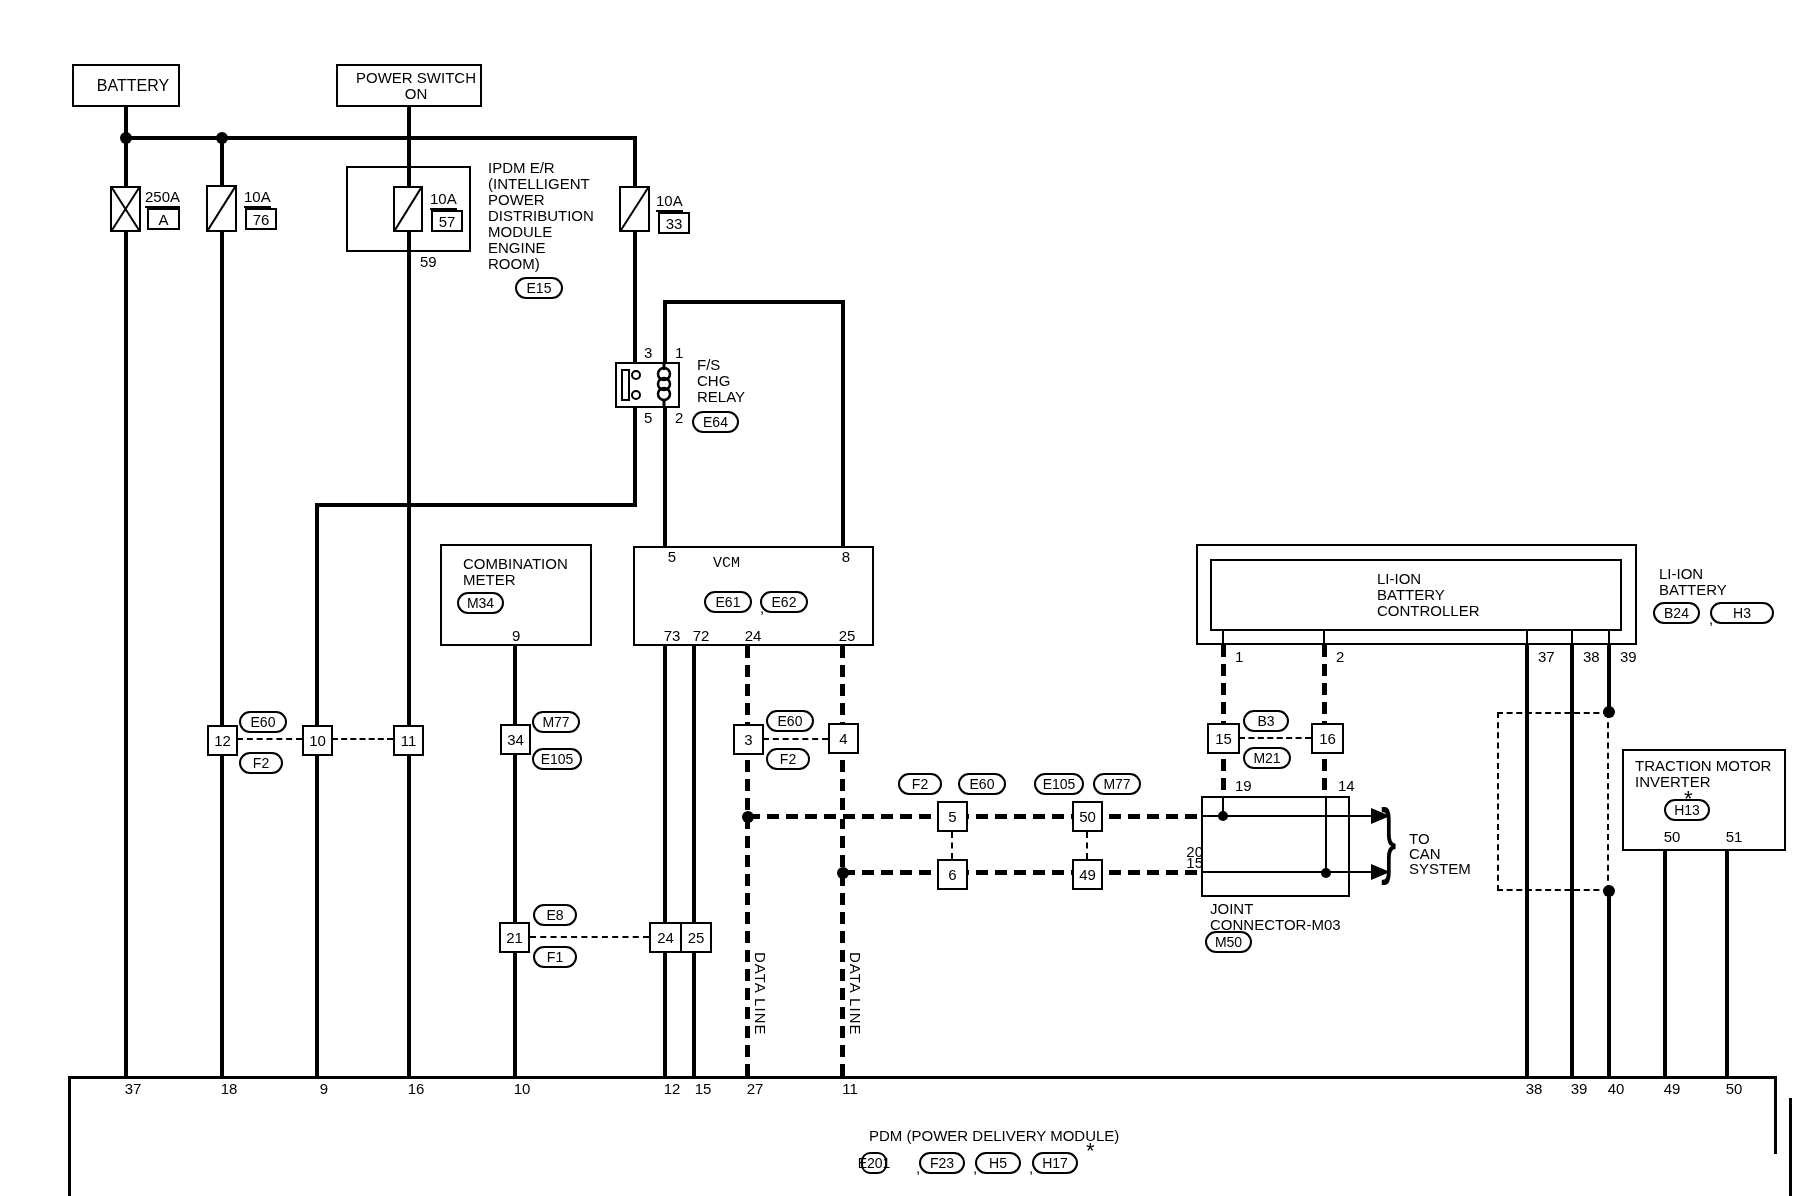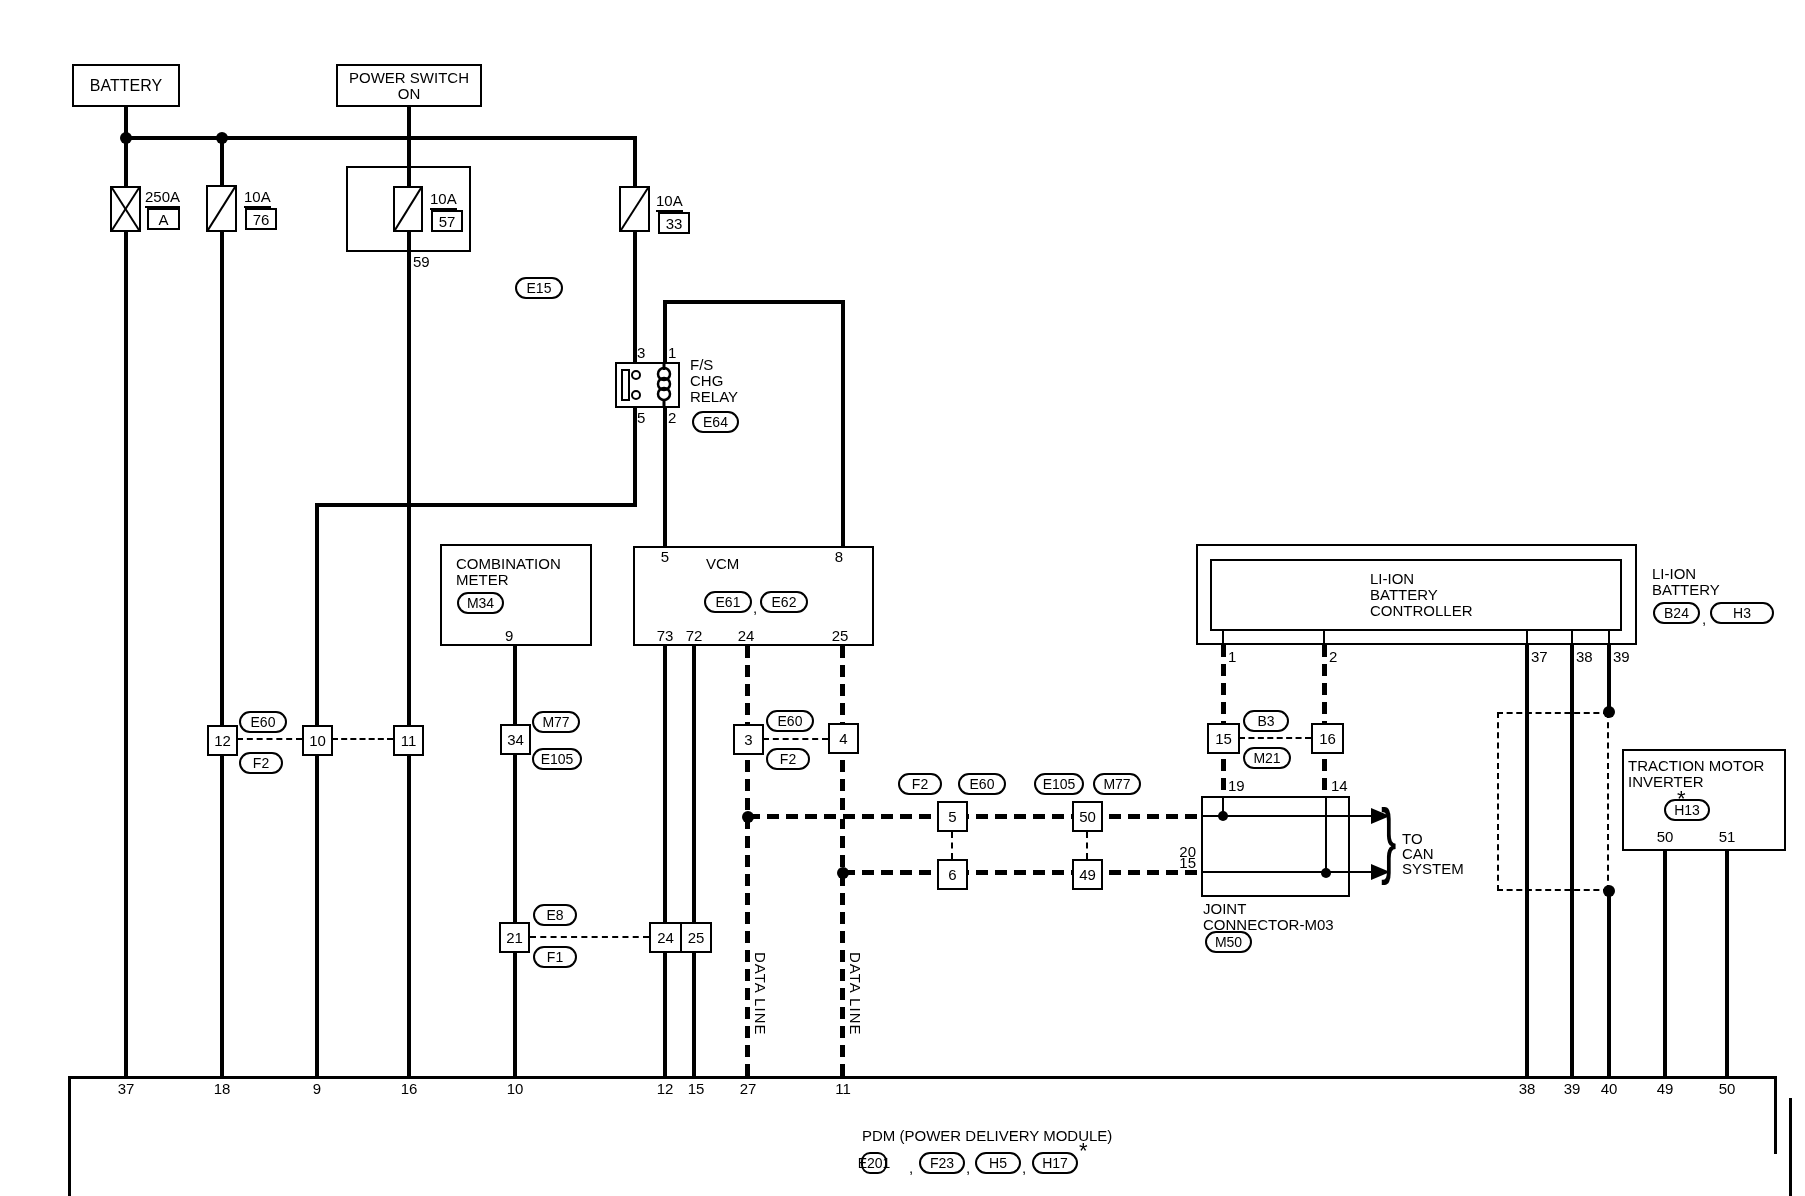--- a/index.html
+++ b/index.html
@@ -14,7 +14,7 @@
        font-size:15px;display:flex;align-items:center;justify-content:center;}
   .oval{position:absolute;width:48px;height:22px;border:2px solid #000;border-radius:12px;background:#fff;
         box-sizing:border-box;font-size:14px;display:flex;align-items:center;justify-content:center;}
-  .lbl{position:absolute;font-size:15px;line-height:16px;white-space:pre;}
+  .lbl{position:absolute;font-size:15px;line-height:16px;white-space:pre;padding-left:7px;}
   .pre{white-space:pre-line;}
   .ctr{text-align:center;}
   .rt{text-align:right;}

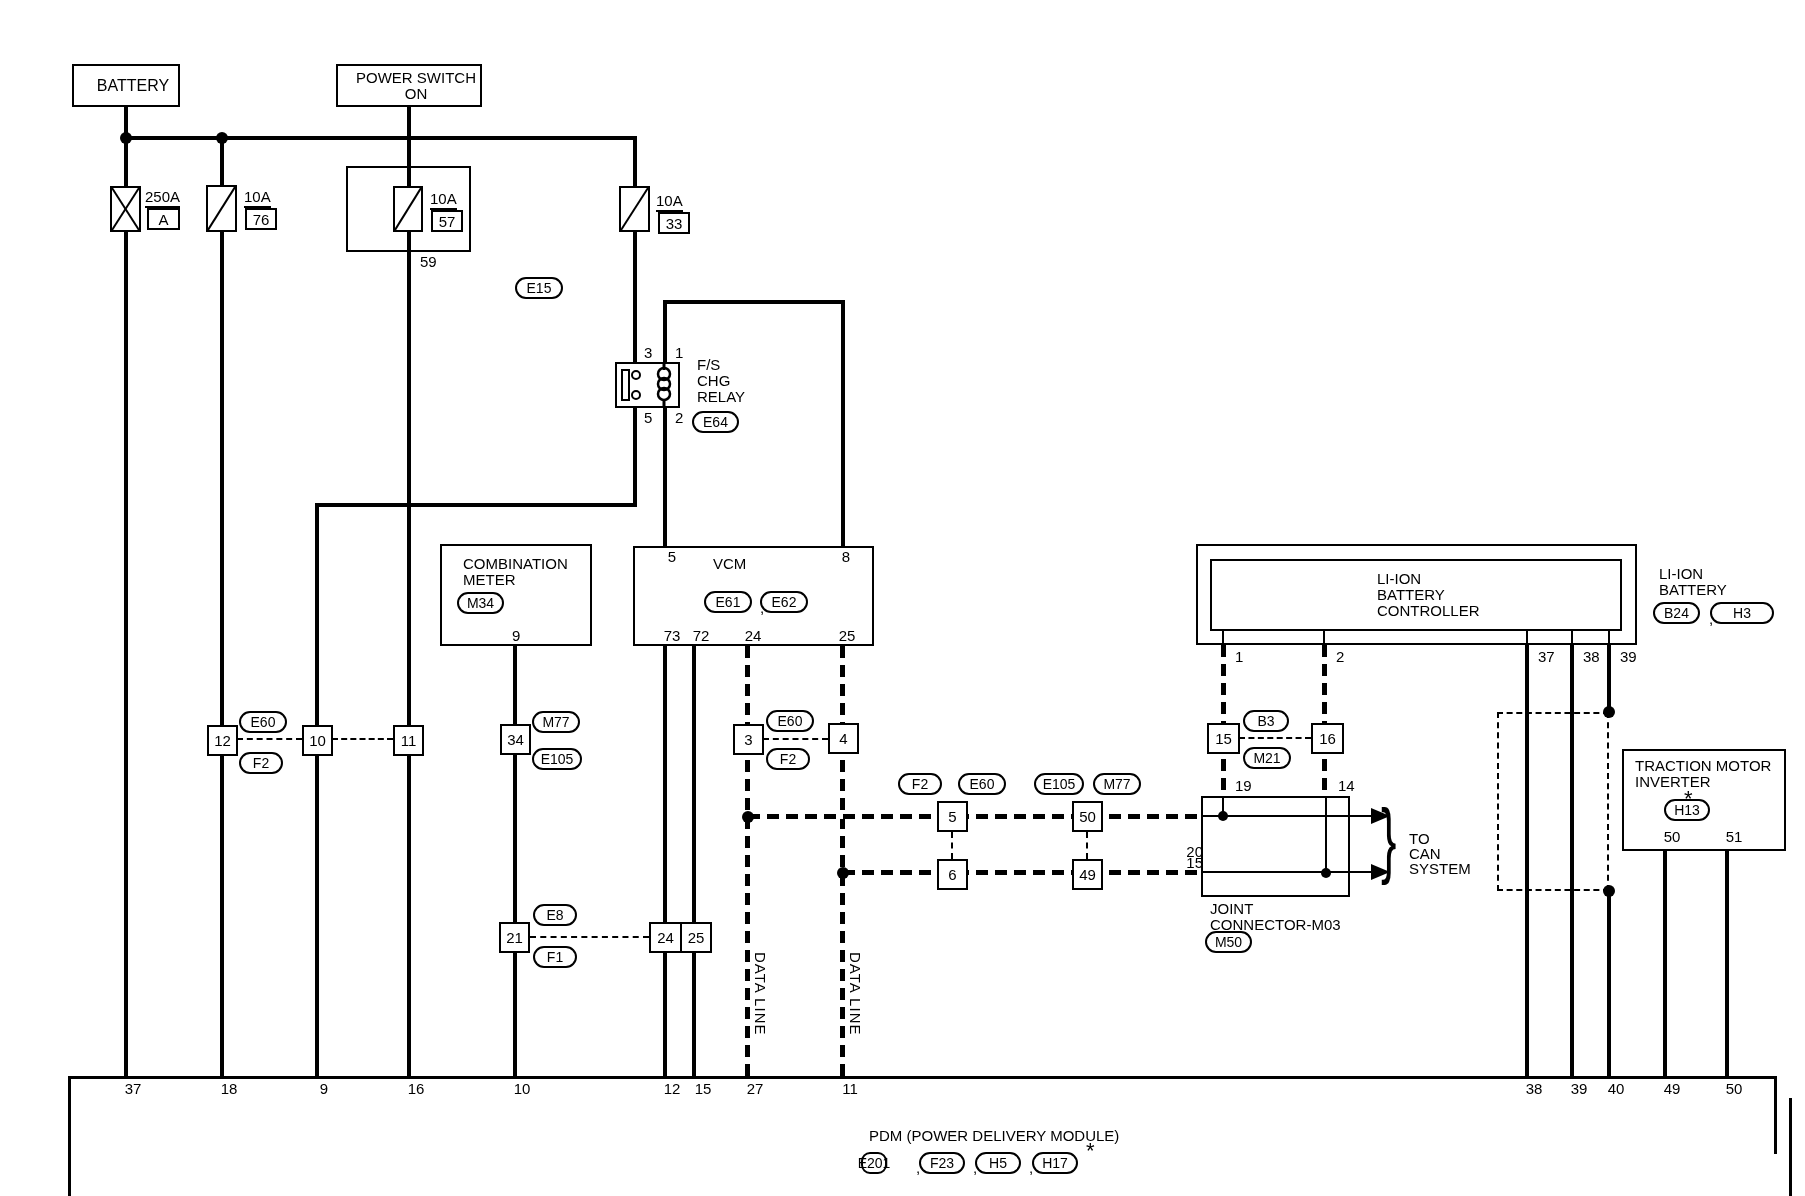--- a/index.html
+++ b/index.html
@@ -194,6 +194,13 @@
   <div class="lbl pre ctr flexc" style="left:336px;top:64px;width:146px;height:43px;">POWER SWITCH
 ON</div>
 
+  <div class="lbl pre" style="left:481px;top:160px;">IPDM E/R
+(INTELLIGENT
+POWER
+DISTRIBUTION
+MODULE
+ENGINE
+ROOM)</div>
   <div class="oval" style="left:483px;top:277px;margin-left:32px;">E15</div>
   <div class="lbl" style="left:413px;top:254px;">59</div>
 

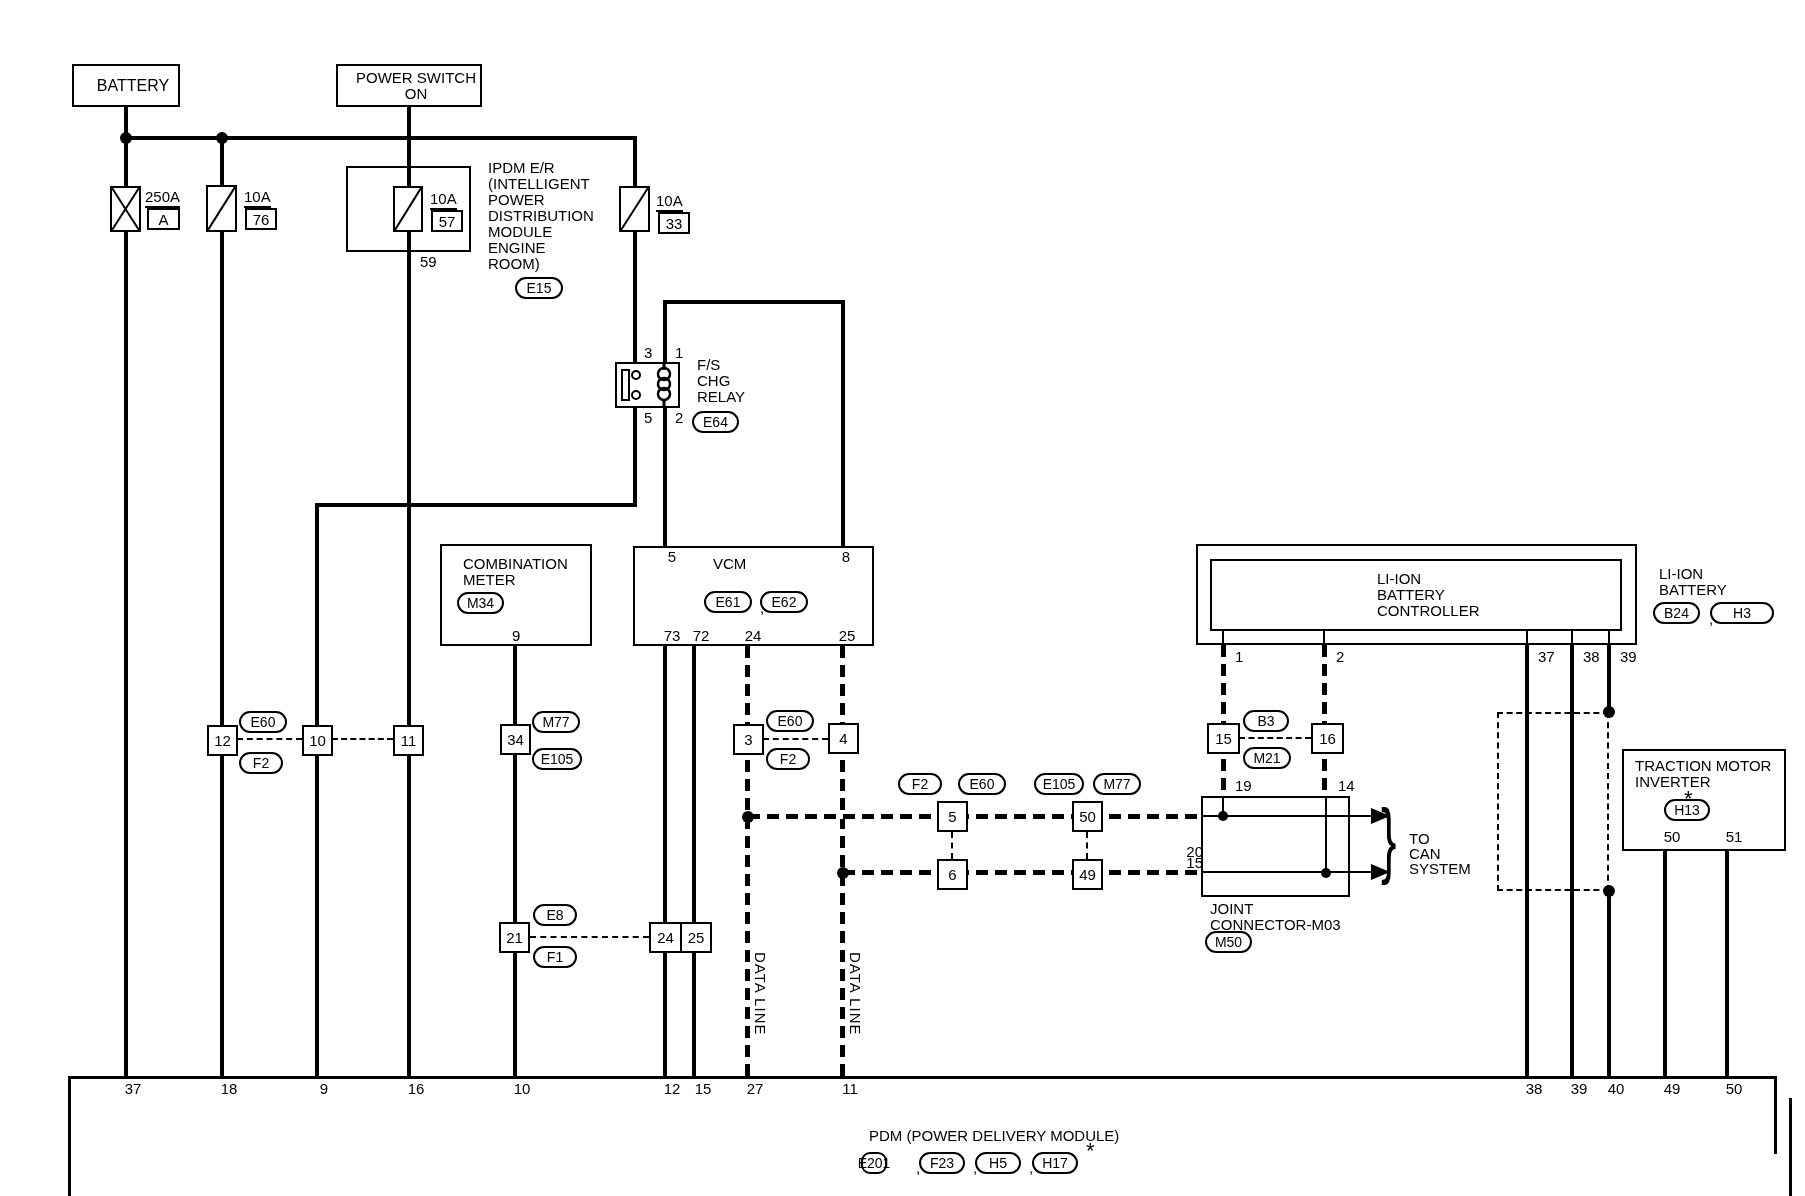--- a/index.html
+++ b/index.html
@@ -218,7 +218,7 @@
   <div class="oval" style="left:457px;top:592px;width:47px;">M34</div>
   <div class="lbl" style="left:505px;top:628px;">9</div>
 
-  <div class="lbl" style="left:706px;top:556px;">VCM</div>
+  <div class="lbl" style="left:706px;top:556px;font-family:Liberation Mono, monospace;">VCM</div>
   <div class="oval" style="left:704px;top:591px;">E61</div>
   <div class="lbl" style="left:753px;top:600px;">,</div>
   <div class="oval" style="left:760px;top:591px;">E62</div>

